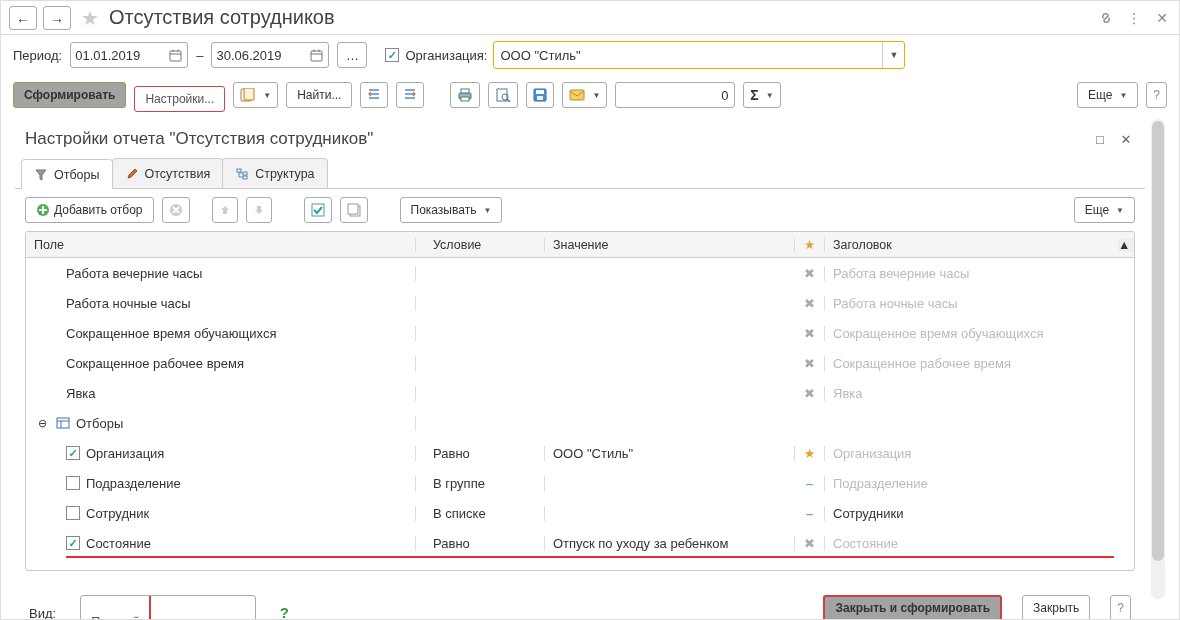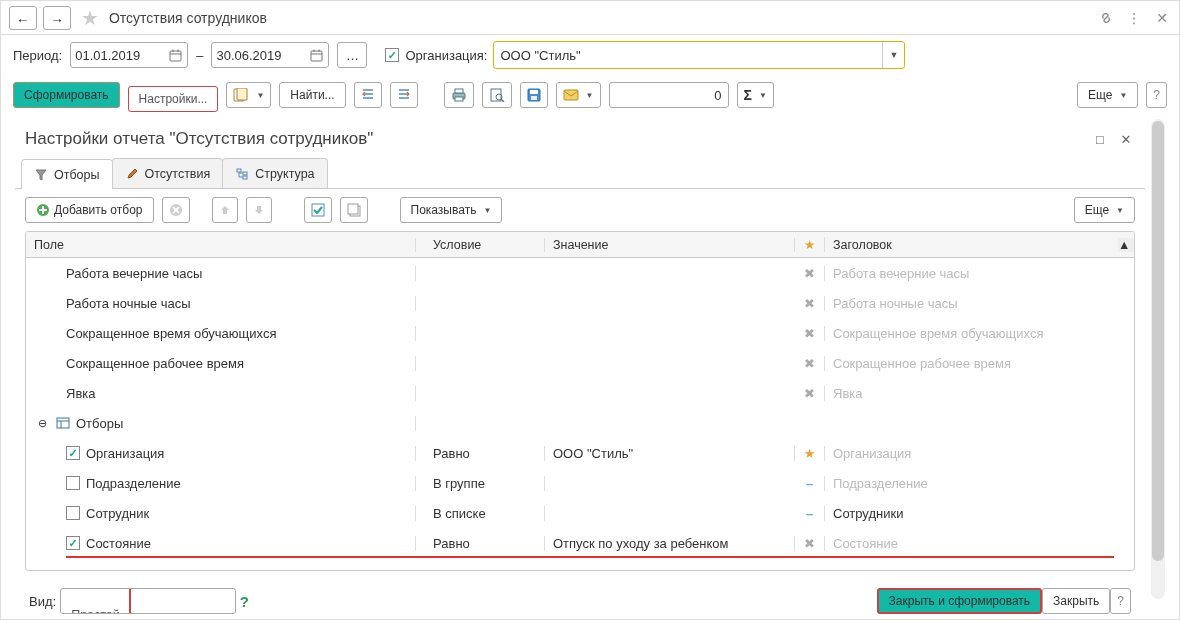--- a/index.html
+++ b/index.html
@@ -9,7 +9,7 @@
   .title-bar { display:flex; align-items:center; height:34px; padding:0 8px; border-bottom:1px solid #ddd; gap:6px; }
   .nav-btn { width:28px; height:24px; border:1px solid #aaa; background:#fff; border-radius:3px; display:flex; align-items:center; justify-content:center; font-size:14px; cursor:pointer; }
   .star { color:#ccc; font-size:20px; margin-left:4px; }
-  .title-text { font-size:14px; color:#444; margin-left:4px; flex:1; }
+  .title-text { font-size:20px; color:#444; margin-left:4px; flex:1; }
   .title-icons { display:flex; gap:10px; align-items:center; }
   .title-icon { width:18px; height:18px; display:flex; align-items:center; justify-content:center; color:#888; cursor:pointer; font-size:14px; }
 

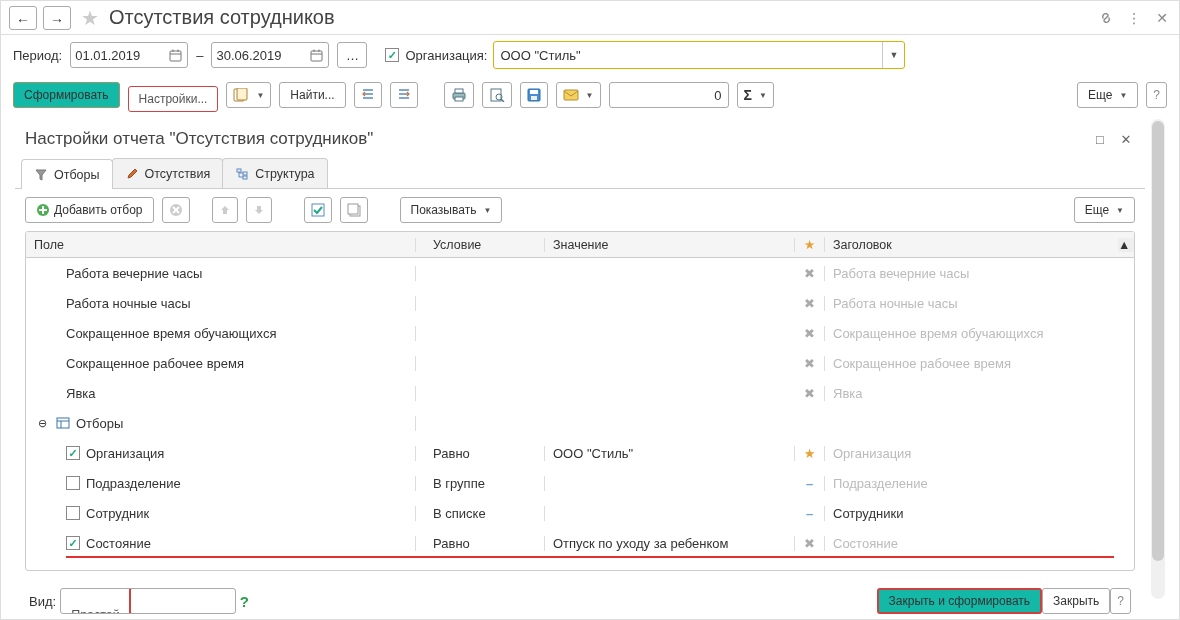--- a/index.html
+++ b/index.html
@@ -27,7 +27,7 @@
 
   .toolbar { display:flex; align-items:center; height:40px; padding:0 12px; gap:8px; }
   .btn { height:26px; border:1px solid #aaa; border-radius:3px; background:#fff; padding:0 10px; display:flex; align-items:center; gap:4px; cursor:pointer; font-size:12px; }
-  .btn.yellow { background:#14b8a6; border-color:#996; font-weight:normal; }
+  .btn.yellow { background:#a3a3a3; border-color:#996; font-weight:bold; }
   .btn.red-border { border-color:#c44; color:#555;margin-top:8px; }
   .btn.iconbtn { padding:0 6px; }
   .btn .dd { font-size:8px; color:#555; margin-left:3px; }

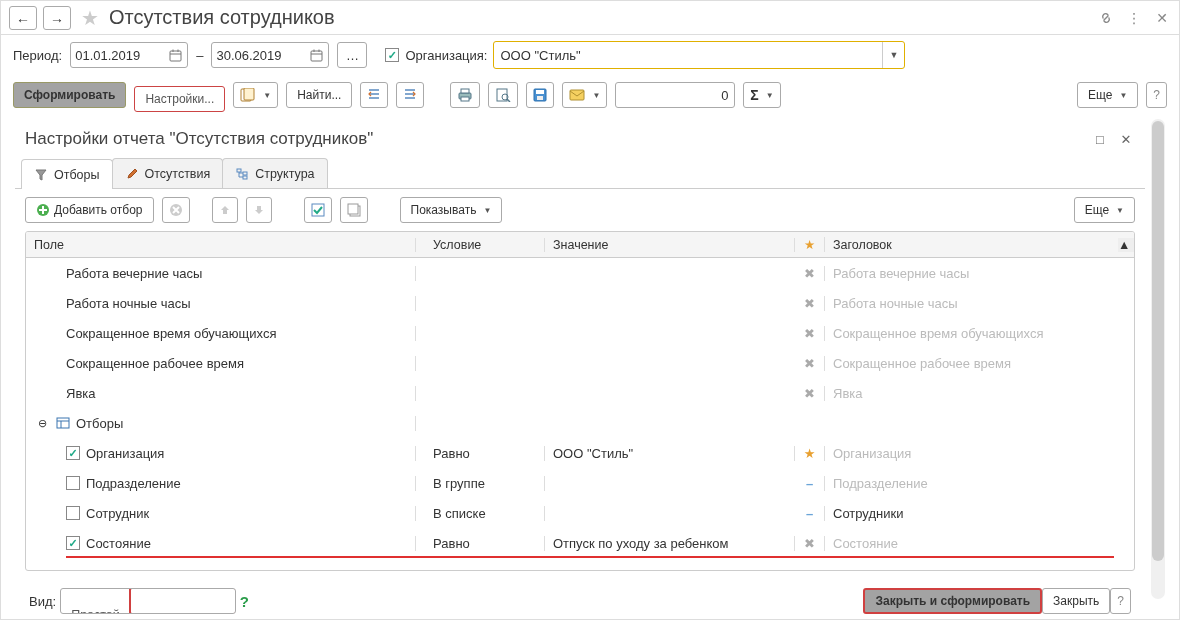--- a/index.html
+++ b/index.html
@@ -70,7 +70,7 @@
   .tree-icon { width:14px; font-size:12px; color:#3a75b0; }
   .redline { position:absolute; left:40px; right:20px; height:2px; background:#e03030; }
 
-  .footer { height:40px; display:flex; align-items:center; padding:0 14px; gap:0; }
+  .footer { height:40px; display:flex; align-items:flex-end; padding:0 14px; gap:20px; }
   .footer .label { margin-right:4px; }
   .seg { display:flex; border:1px solid #aaa; border-radius:3px; overflow:hidden; height:26px; }
   .seg .segbtn { padding:0 10px; display:flex; align-items:center; cursor:pointer; font-size:12.5px;margin-top:26px; }

